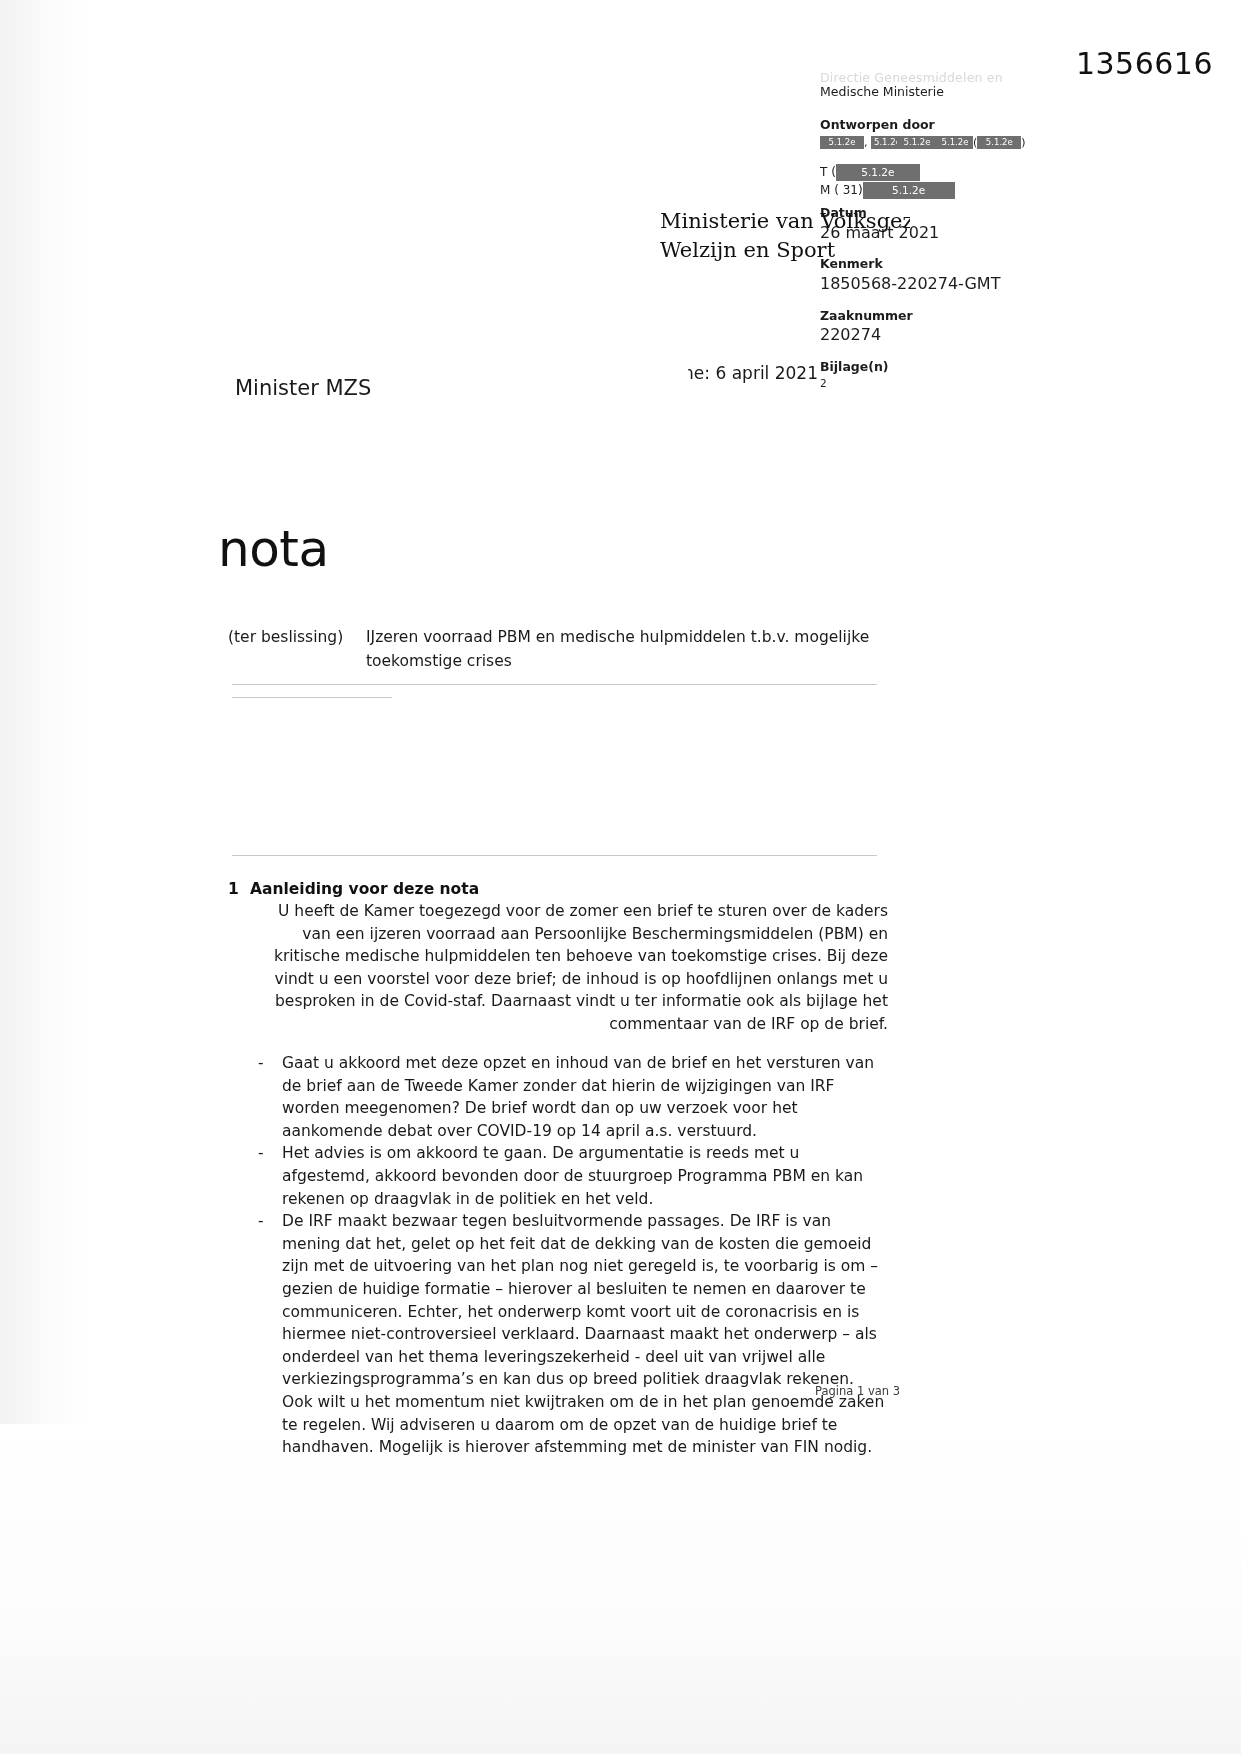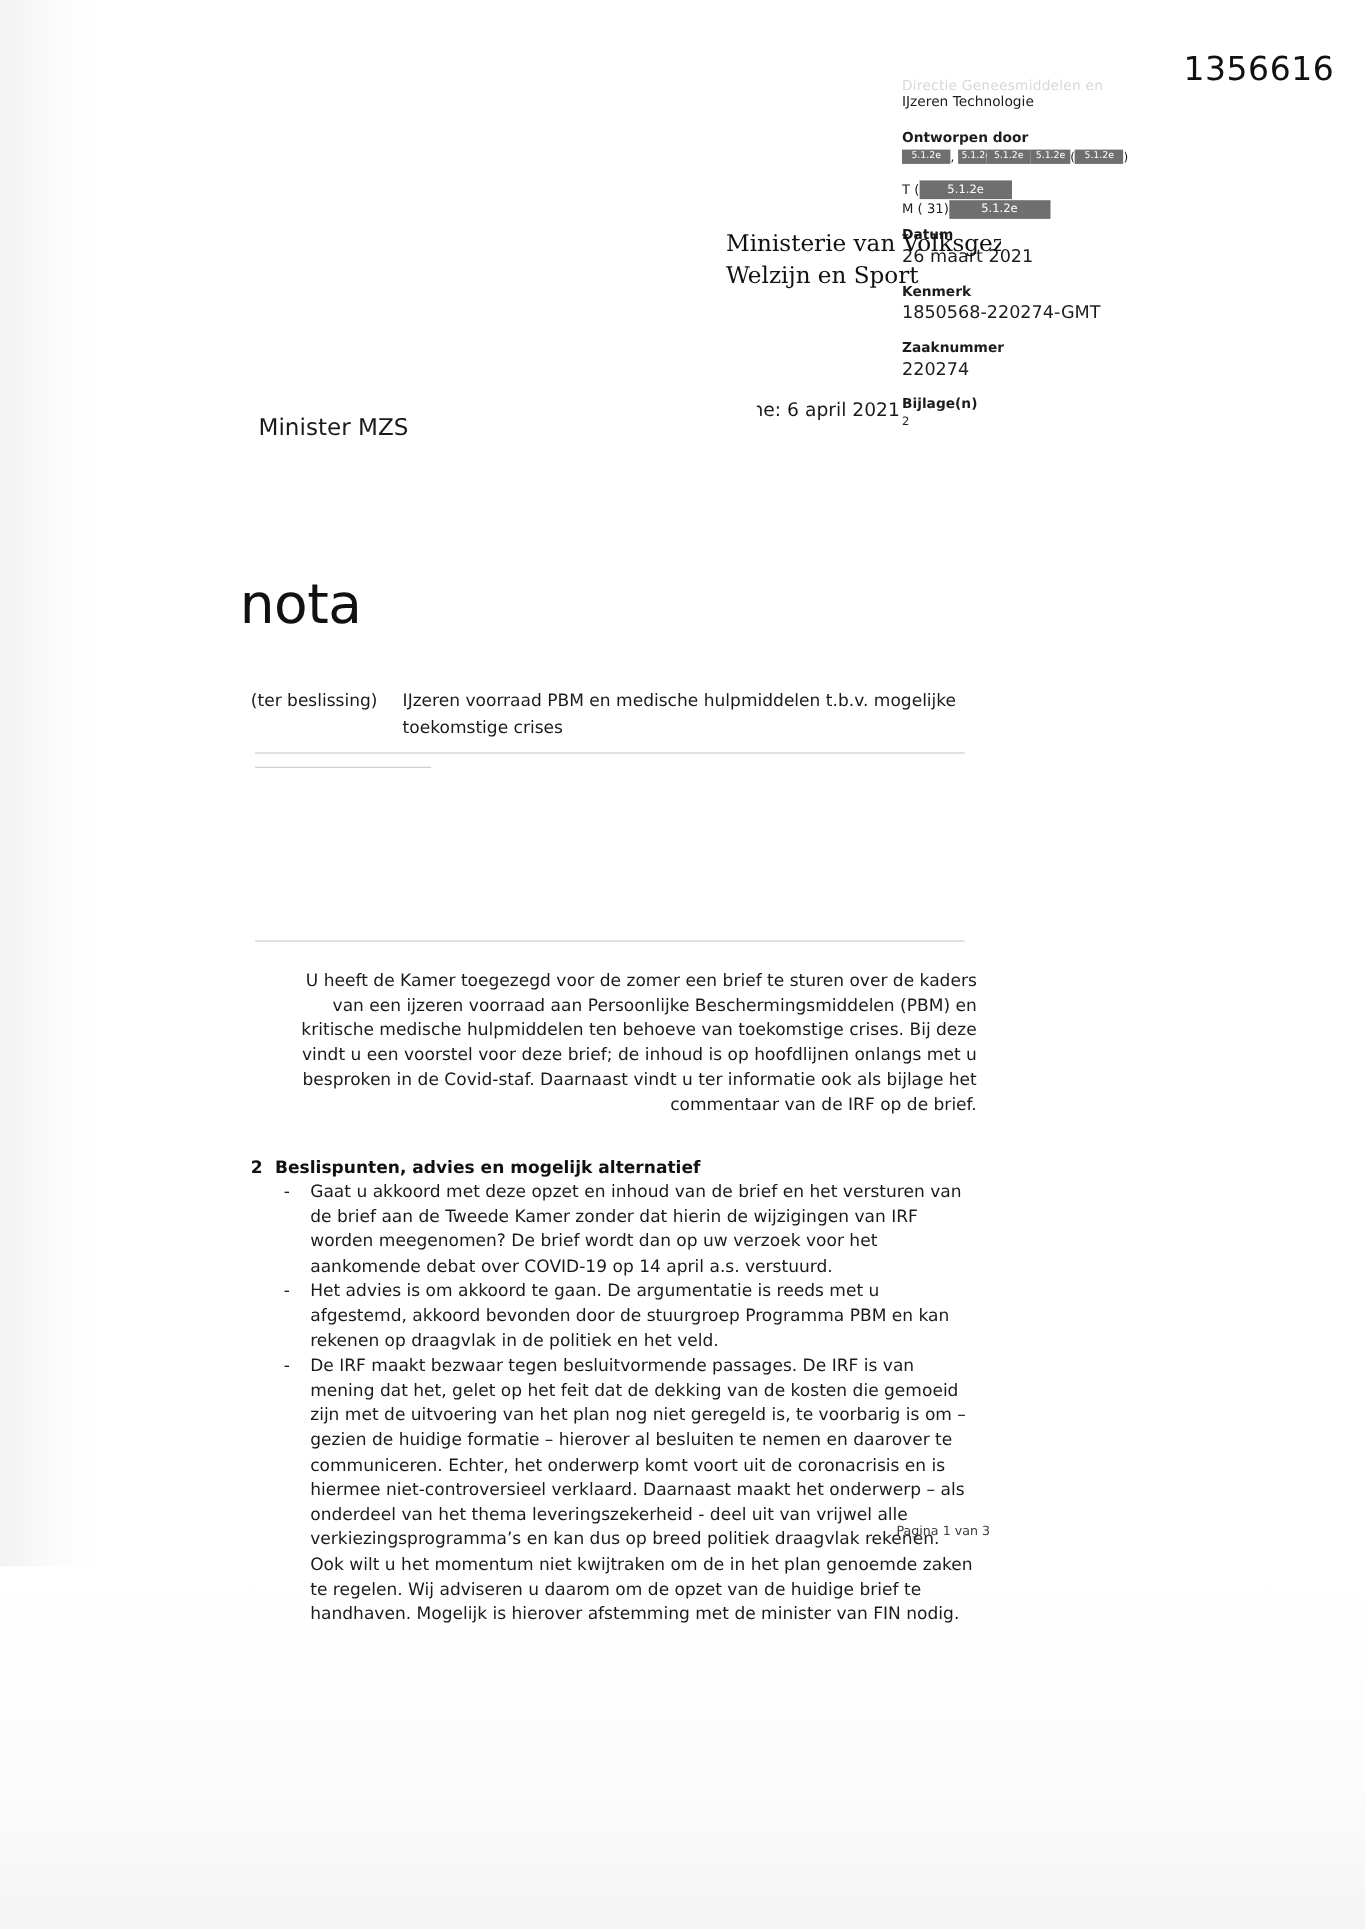--- a/index.html
+++ b/index.html
@@ -232,7 +232,7 @@
 
   <div class="meta-col">
     <div class="meta-dept-top">Directie Geneesmiddelen en</div>
-    <div class="meta-dept">IJzeren Technologie</div>
+    <div class="meta-dept">Medische Ministerie</div>
 
     <div class="meta-label">Ontworpen door</div>
     <div style="margin-bottom:12px; white-space:nowrap;">

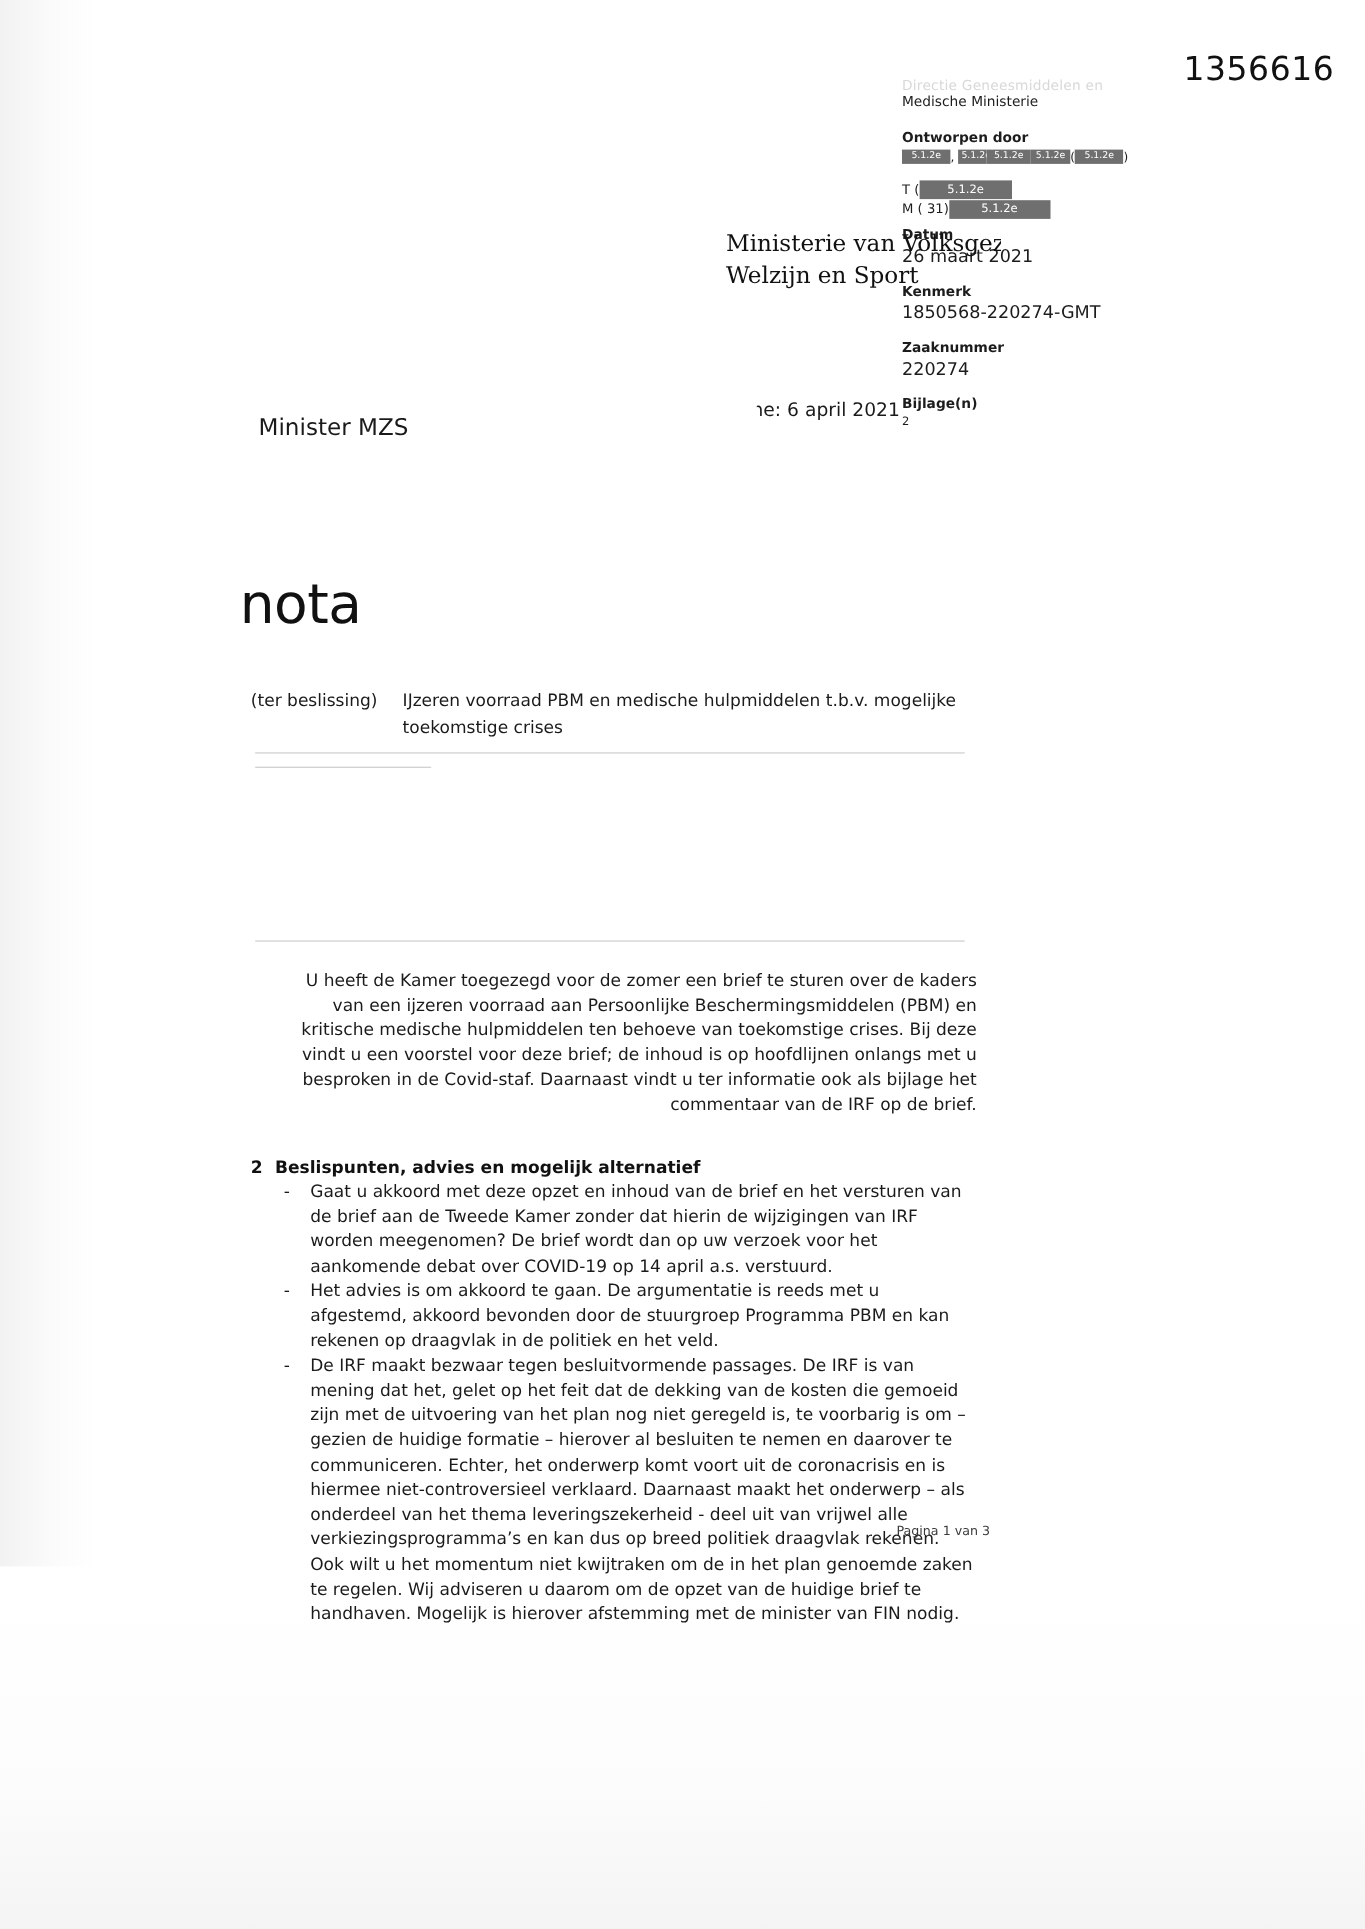--- a/index.html
+++ b/index.html
@@ -279,6 +279,9 @@
   <div class="rule rule-3"></div>
 
   <div class="section" style="top: 880px;">
+    <div class="sec-head">
+      <span class="num">1</span><span>Aanleiding voor deze nota</span>
+    </div>
     <div class="sec-body">U heeft de Kamer toegezegd voor de zomer een brief te sturen over de kaders van een ijzeren voorraad aan Persoonlijke Beschermingsmiddelen (PBM) en kritische medische hulpmiddelen ten behoeve van toekomstige crises. Bij deze vindt u een voorstel voor deze brief; de inhoud is op hoofdlijnen onlangs met u besproken in de Covid-staf. Daarnaast vindt u ter informatie ook als bijlage het commentaar van de IRF op de brief.</div>
   </div>
 

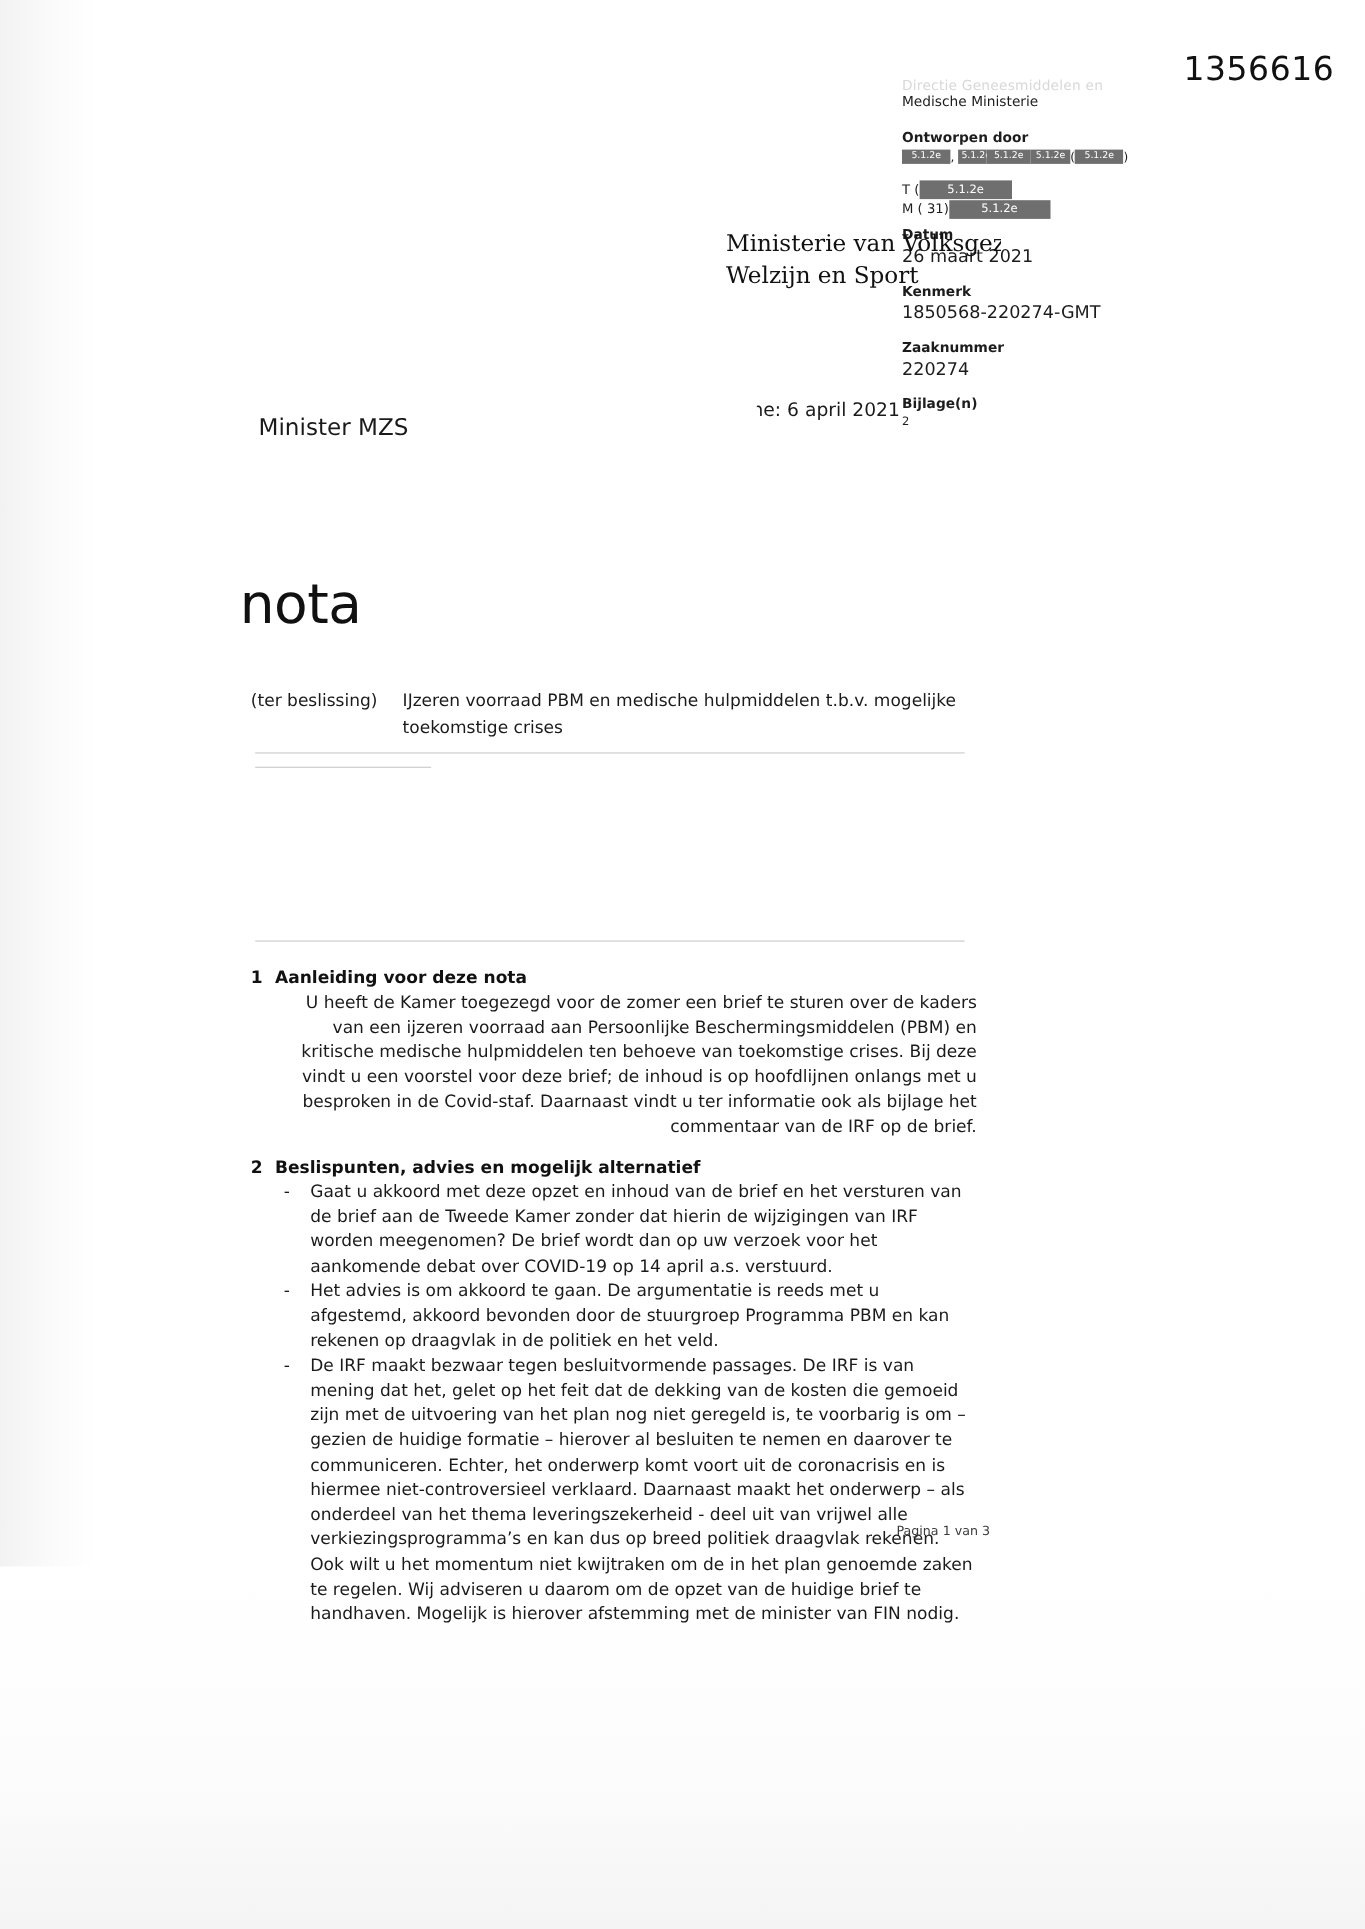--- a/index.html
+++ b/index.html
@@ -286,9 +286,6 @@
   </div>
 
   <div class="section" style="top: 1052px;">
-    <div class="sec-head">
-      <span class="num">2</span><span>Beslispunten, advies en mogelijk alternatief</span>
-    </div>
     <div class="bullets">
       <div class="bullet">
         <span class="dash">-</span>

